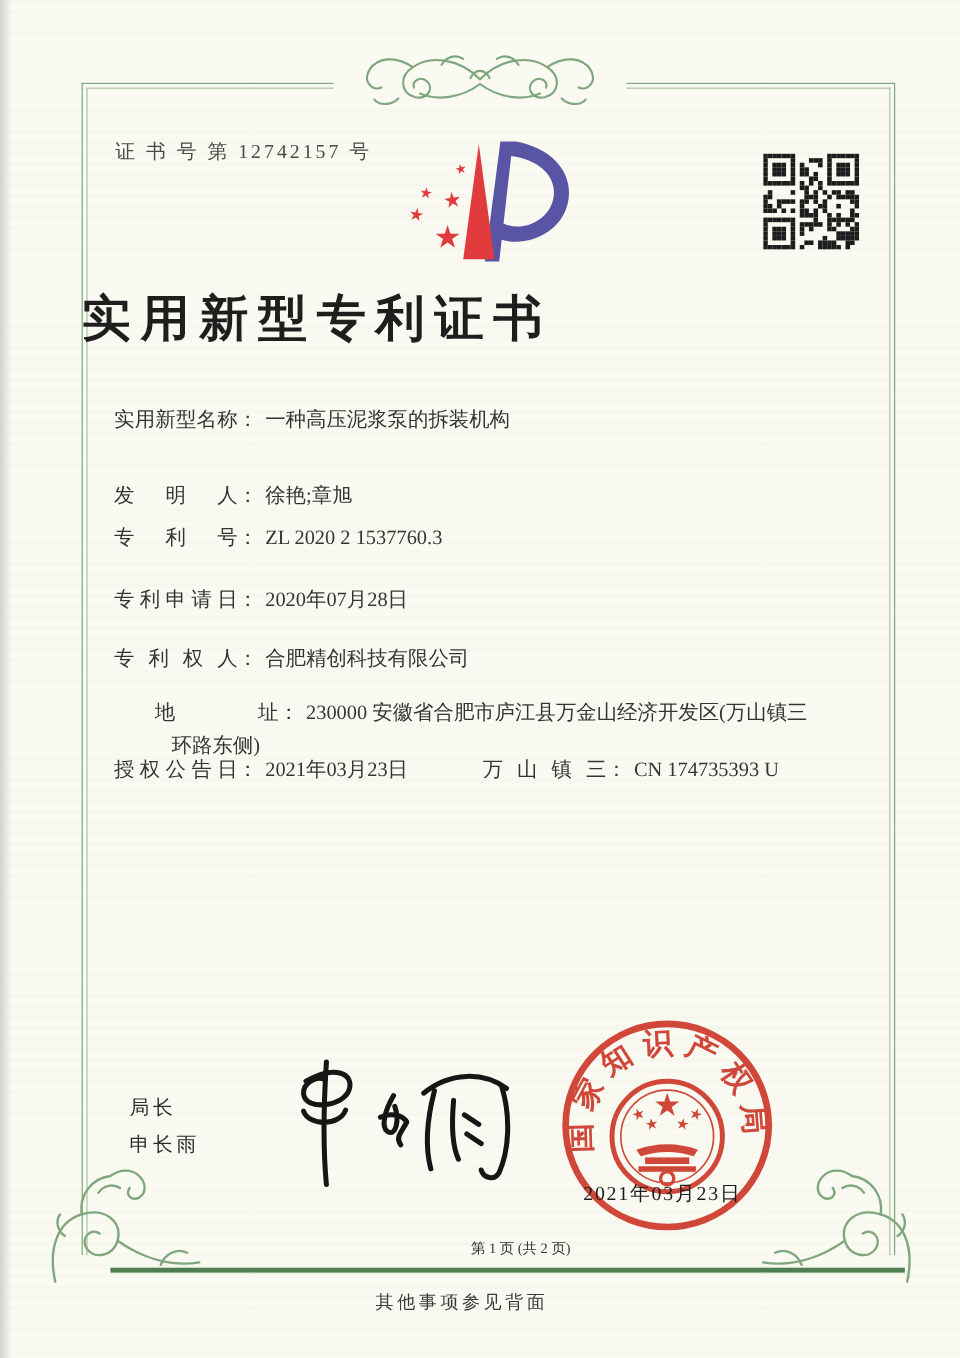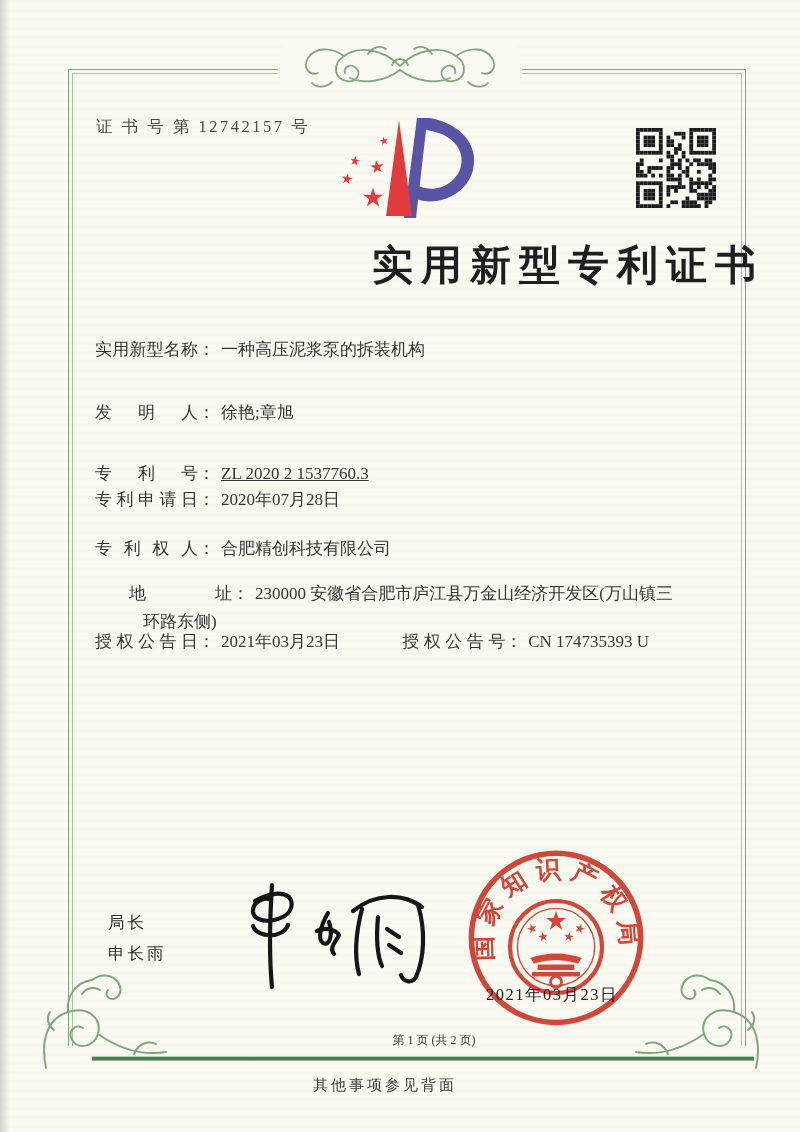--- a/index.html
+++ b/index.html
@@ -31,7 +31,7 @@
   .logo .red{fill:var(--logo-red,#e23b3d);}
   .logo .purple{fill:var(--logo-purple,#5a54a4);}
   .qr{position:absolute;left:636px;top:128px;width:80px;height:80px;}
-  .title{position:absolute;left:68px;top:238px;width:696px;text-align:right;
+  .title{position:absolute;left:68px;top:238px;width:696px;text-align:left;
     font-size:41px;font-weight:bold;letter-spacing:8px;color:#1e1e1e;}
   
   .fields{position:absolute;left:95px;top:0;width:600px;font-size:17px;color:#343434;}

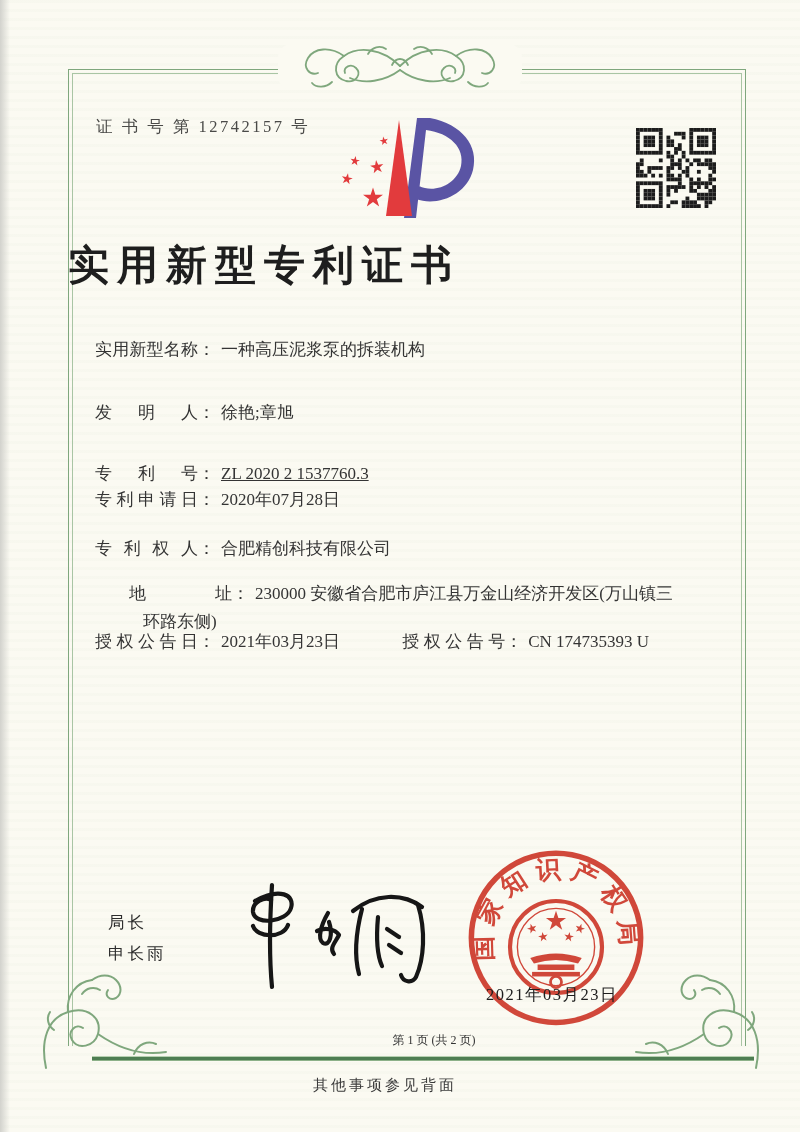--- a/index.html
+++ b/index.html
@@ -38,7 +38,7 @@
   .frow{position:absolute;left:0;white-space:nowrap;}
   .f-label{display:inline-block;width:103px;text-align:justify;text-align-last:justify;vertical-align:bottom;}
   .f-colon{display:inline-block;margin-right:6px;}
-  .row-name{top:338px;} .row-inventor{top:389px;margin-top:12px;} .row-patentno{top:462px;text-decoration:underline;}
+  .row-name{top:338px;} .row-inventor{top:389px;margin-top:12px;} .row-patentno{top:436px;}
   .row-filing{top:488px;} .row-patentee{top:537px;} .row-address{top:582px;margin-left:34px;}
   .row-addr2{top:610px;left:48px;} .row-grant{top:630px;}
   .grant-no{margin-left:58px;}

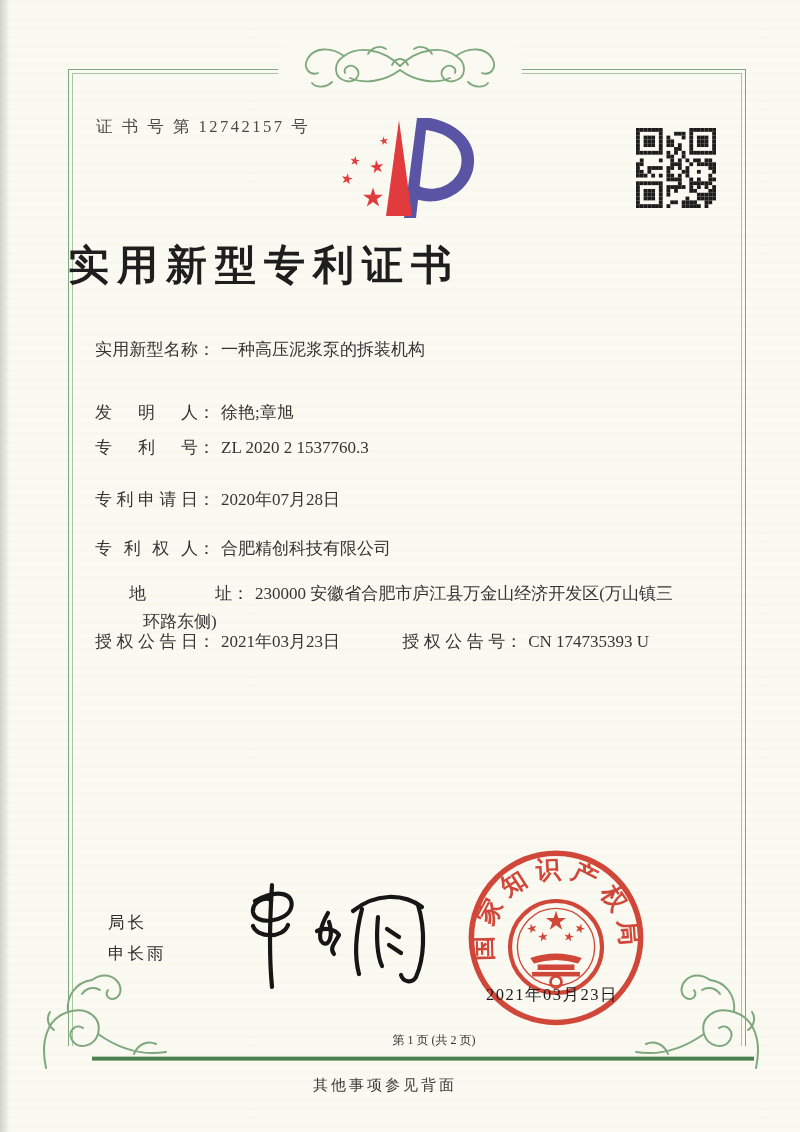--- a/index.html
+++ b/index.html
@@ -390,7 +390,7 @@
     </div>
     <div class="frow row-grant">
       <span><span class="f-label">授权公告日</span><span class="f-colon">：</span><span class="f-value">2021年03月23日</span></span>
-      <span class="grant-no"><span class="f-label">授权公告号</span><span class="f-colon">：</span><span class="f-value">CN 174735393 U</span></span>
+      <span class="grant-no"><span class="f-label">万山镇三</span><span class="f-colon">：</span><span class="f-value">CN 174735393 U</span></span>
     </div>
   </div>
 

